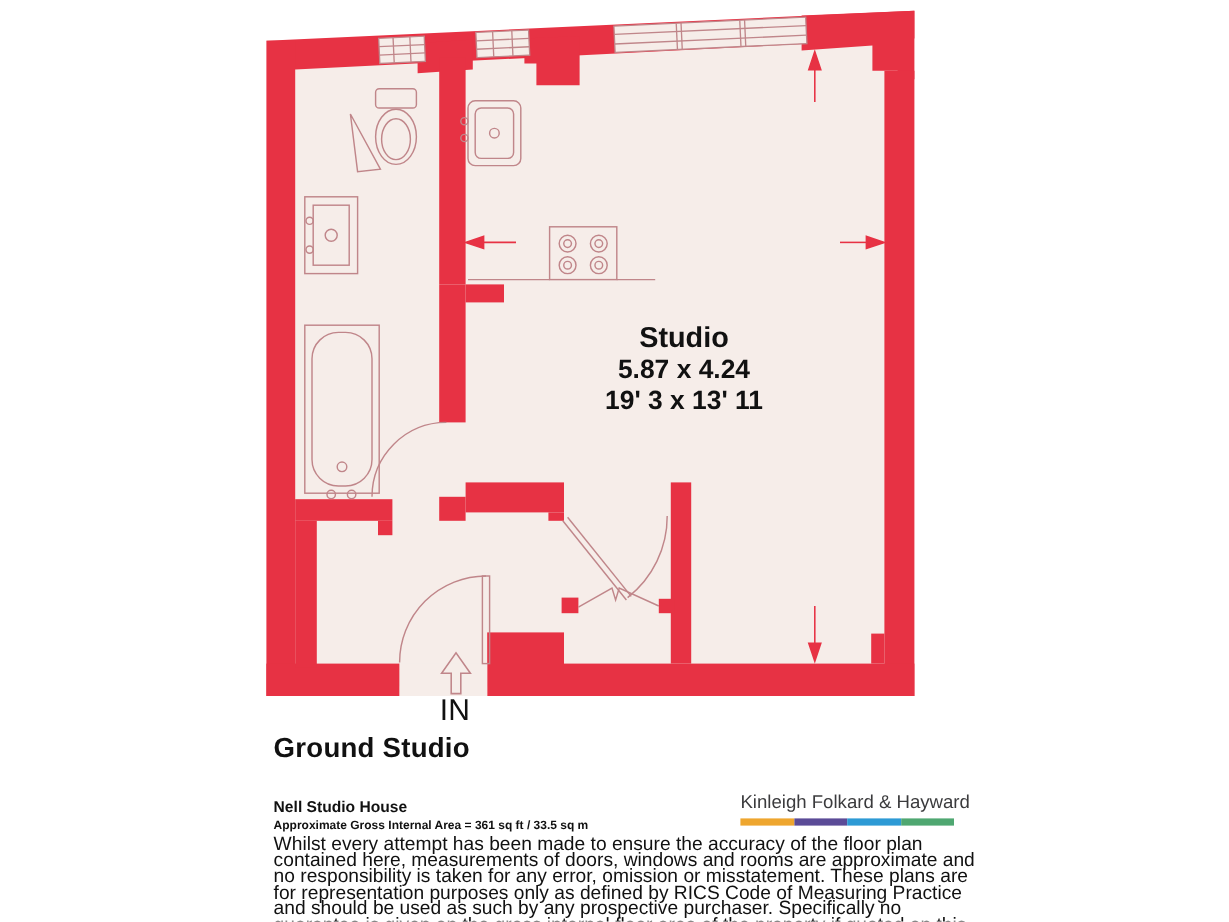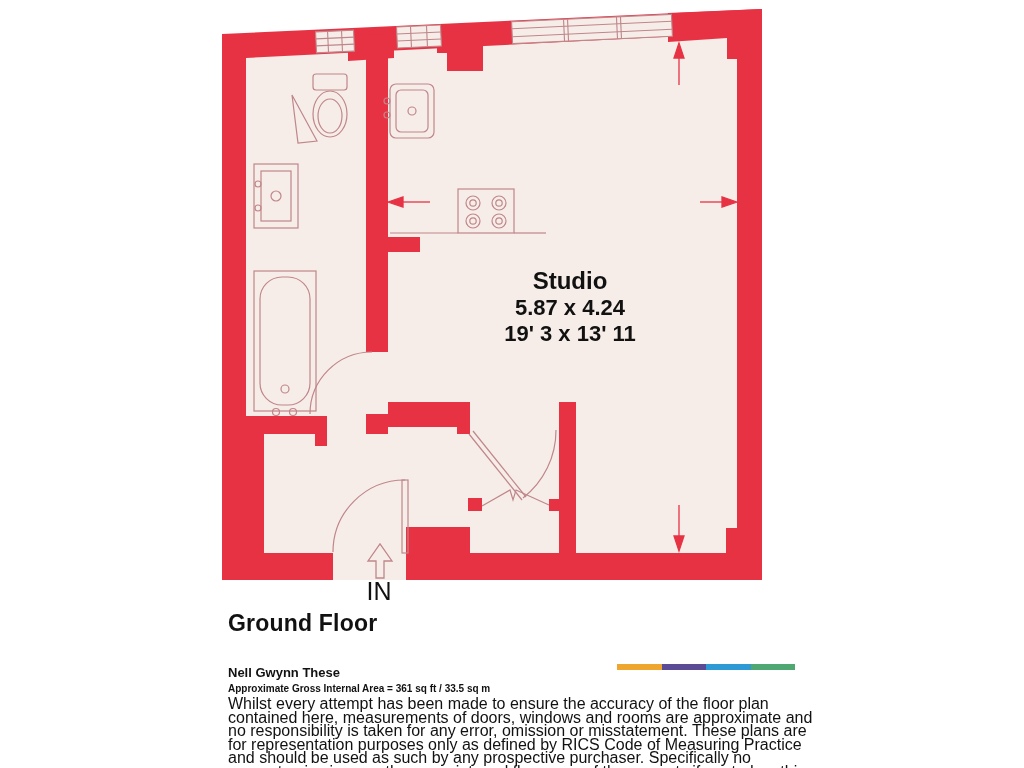--- a/index.html
+++ b/index.html
@@ -183,7 +183,7 @@
 </svg>
 </div>
 
-<div class="floor-heading">Ground Floor</div>
+<div class="floor-heading">Ground Studio</div>
 
 <div class="details">
   <p class="building">Nell Gwynn These</p>

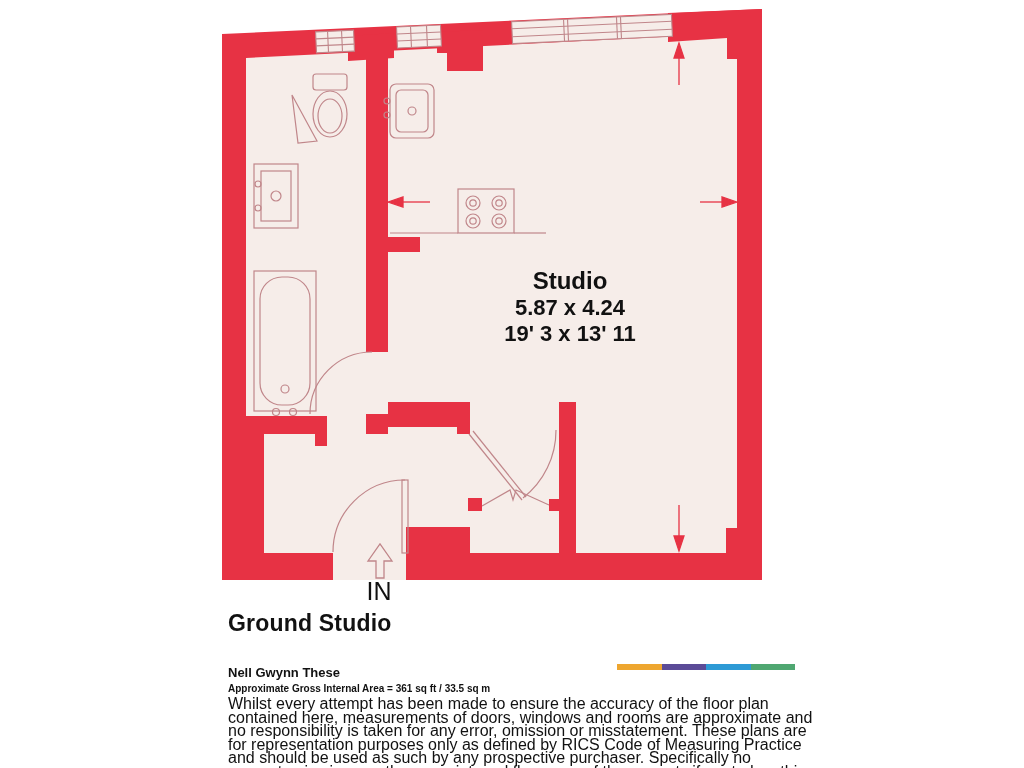--- a/index.html
+++ b/index.html
@@ -186,7 +186,7 @@
 <div class="floor-heading">Ground Studio</div>
 
 <div class="details">
-  <p class="building">Nell Gwynn These</p>
+  <p class="building">Nell Studio House</p>
   <p class="area">Approximate Gross Internal Area = 361 sq ft / 33.5 sq m</p>
   <p class="disclaimer">Whilst every attempt has been made to ensure the accuracy of the floor plan contained here, measurements of doors, windows and rooms are approximate and no responsibility is taken for any error, omission or misstatement. These plans are for representation purposes only as defined by RICS Code of Measuring Practice and should be used as such by any prospective purchaser. Specifically no guarantee is given on the gross internal floor area of the property if quoted on this plan and any figure given is initial guidance only and should not be relied on as a basis of valuation.</p>
 </div>

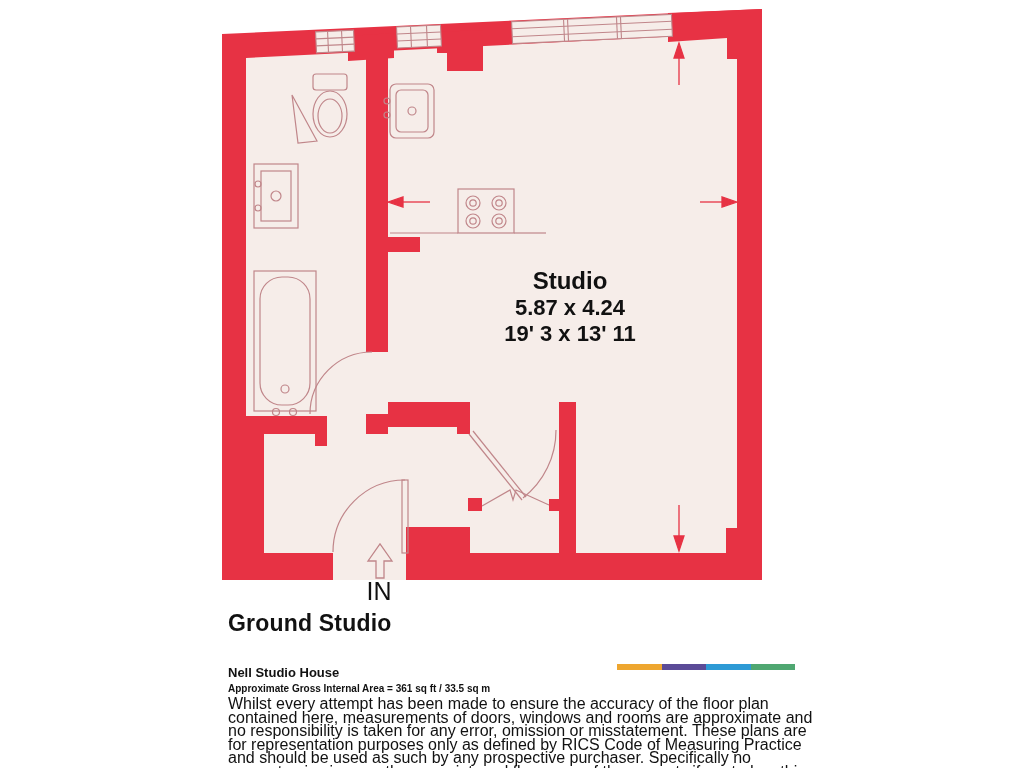--- a/index.html
+++ b/index.html
@@ -192,6 +192,7 @@
 </div>
 
 <div class="brand">
+  <div class="brand-name">Kinleigh Folkard &amp; Hayward</div>
   <div class="brand-bar">
     <div class="seg-orange"></div>
     <div class="seg-purple"></div>

